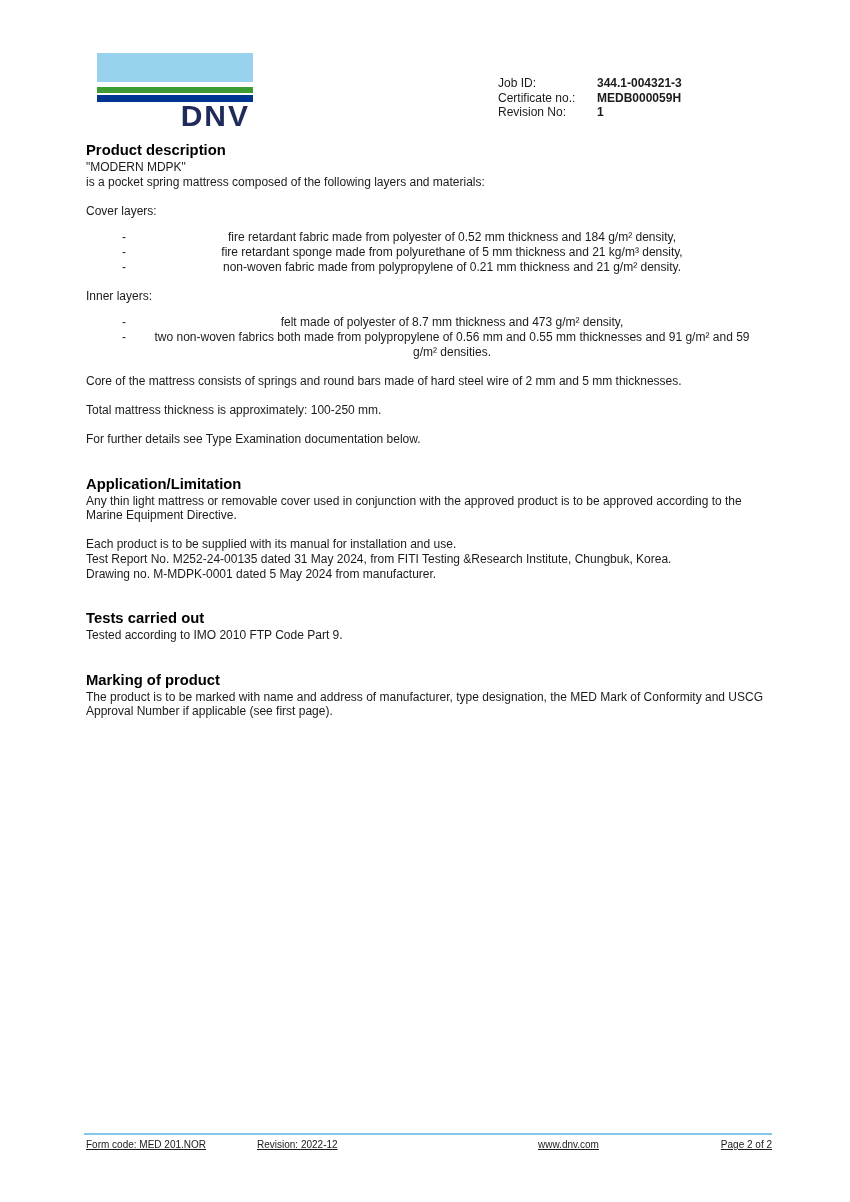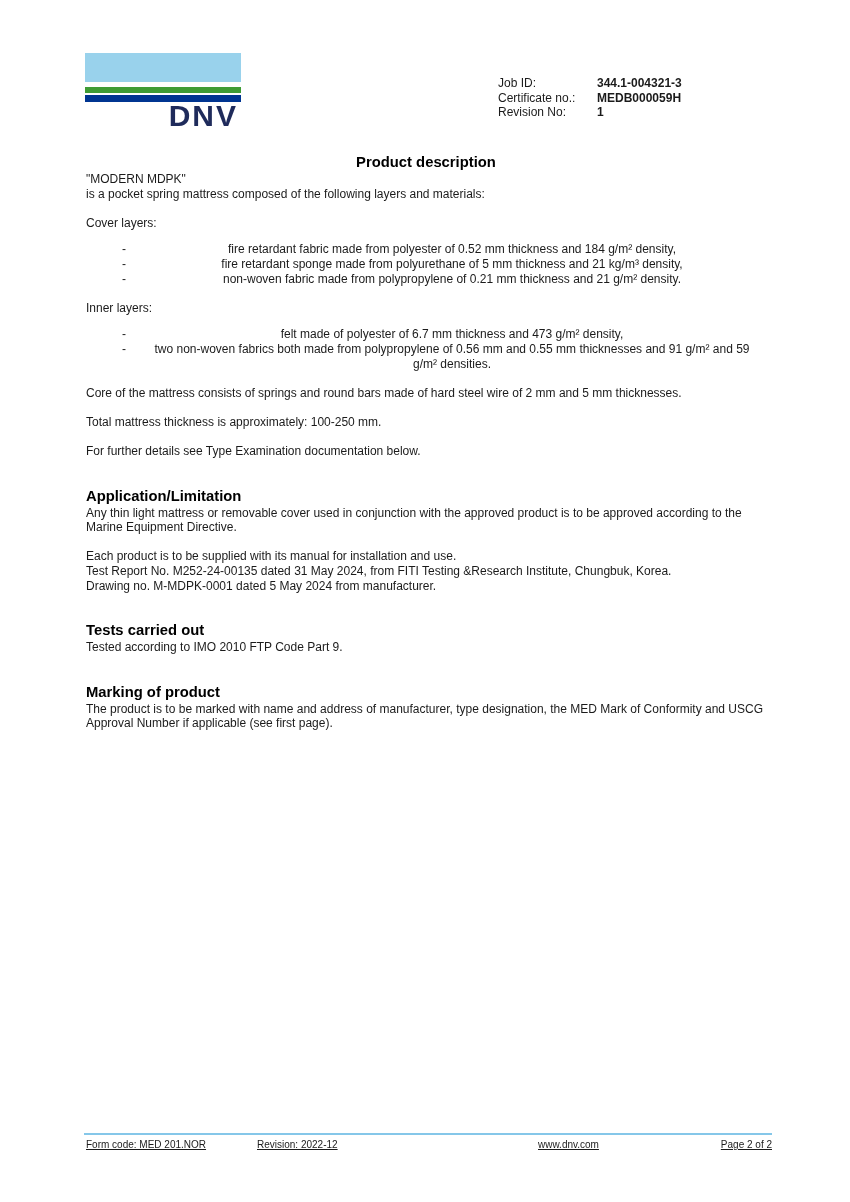--- a/index.html
+++ b/index.html
@@ -14,7 +14,7 @@
   }
 
   
-  .logo { position: absolute; left: 85px; top: 53px; width: 156px; }
+  .logo { position: absolute; left: 97px; top: 53px; width: 156px; }
   .logo .bar { width: 156px; }
   .logo .bar.sky  { height: 29px; background: #99d2ec; margin-bottom: 5px; }
   .logo .bar.green{ height: 6px;  background: #3f9c35; margin-bottom: 2px; }

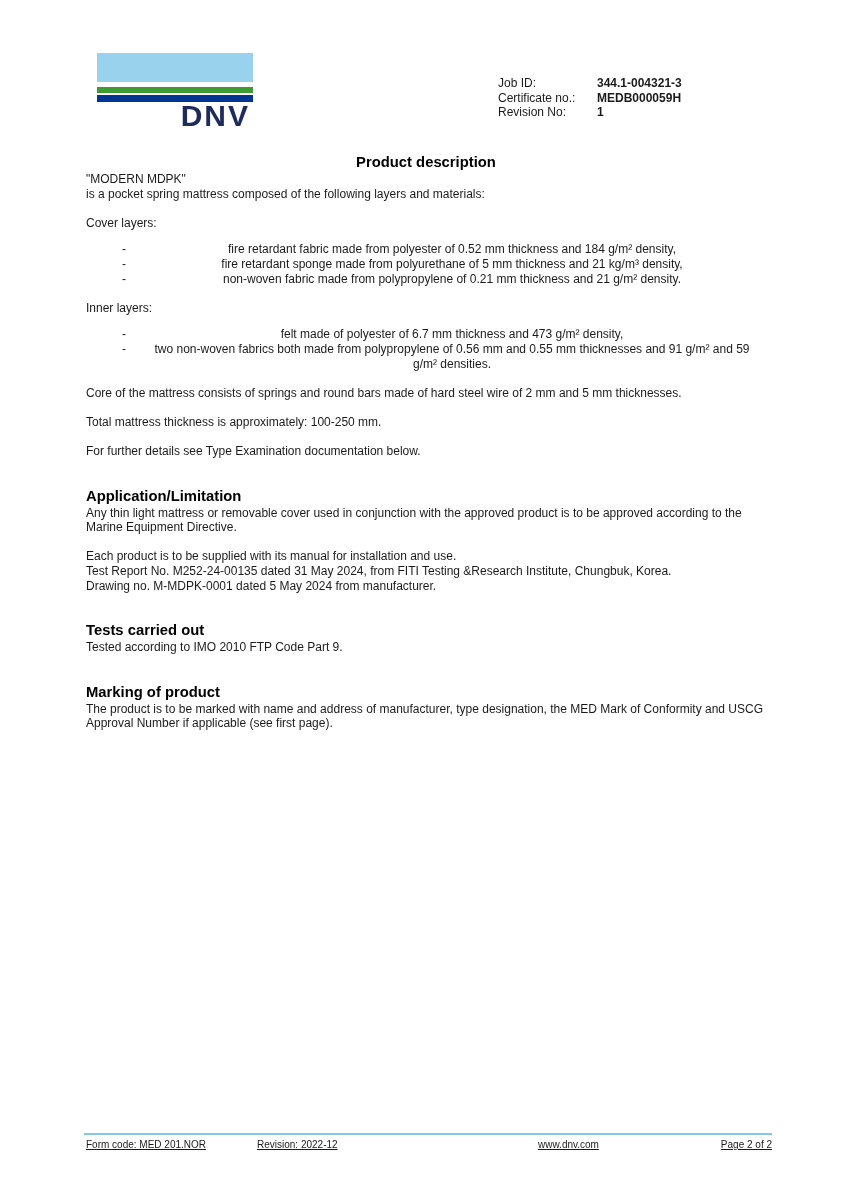--- a/index.html
+++ b/index.html
@@ -39,7 +39,7 @@
   
   .content { position: absolute; left: 86px; top: 142px; width: 680px; font-size: 12px; line-height: 14.6px; }
   .content h2 { font-size: 14.8px; line-height: 16px; font-weight: 700; margin: 29px 0 2px 0; color: #000; }
-  .content h2.first { margin-top: 12px; text-align: center; }
+  .content h2.first { margin-top: 0; }
   .content p { margin: 0; }
   .gap { margin-bottom: 14.6px !important; }
   ul.bullets { margin: 12px; padding: 0; list-style: none; text-align: center; }

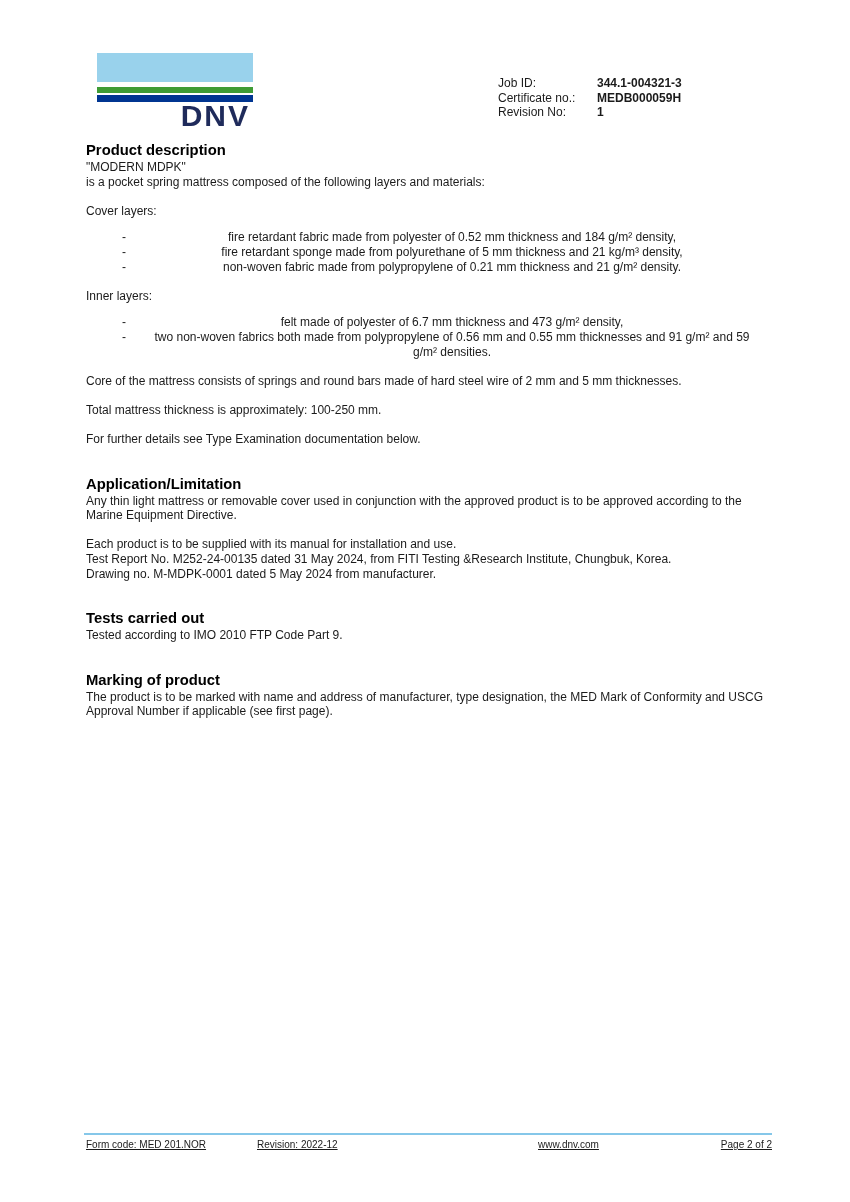--- a/index.html
+++ b/index.html
@@ -98,7 +98,7 @@
 
     <p>Inner layers:</p>
     <ul class="bullets gap">
-      <li>felt made of polyester of 6.7 mm thickness and 473 g/m² density,</li>
+      <li>felt made of polyester of 8.7 mm thickness and 473 g/m² density,</li>
       <li>two non-woven fabrics both made from polypropylene of 0.56 mm and 0.55 mm thicknesses and 91 g/m² and 59 g/m² densities.</li>
     </ul>
 

